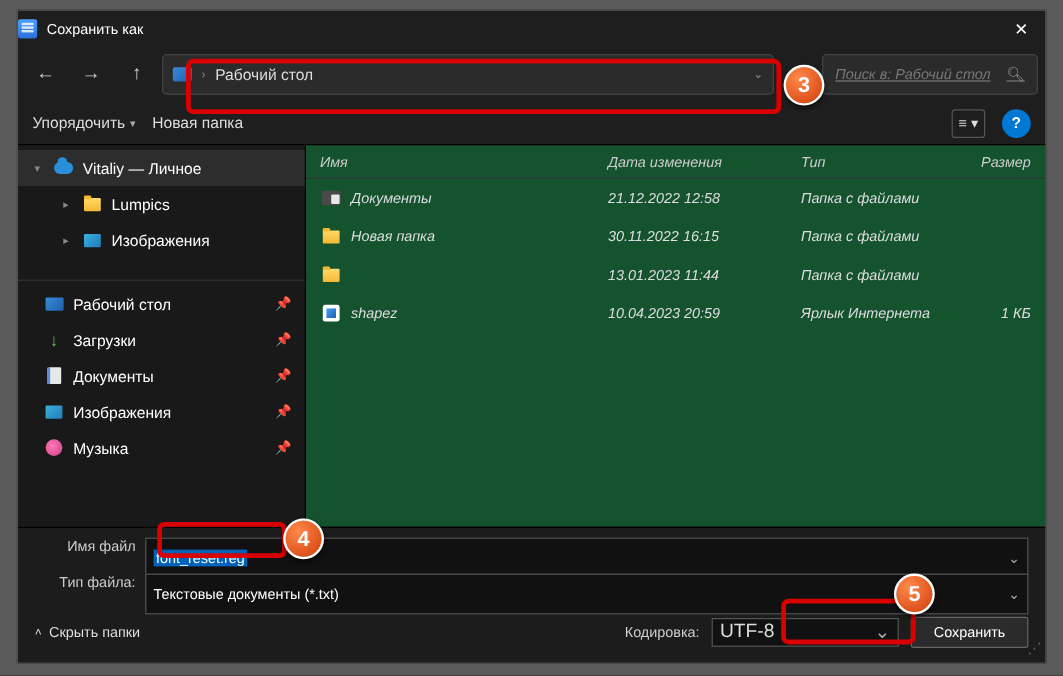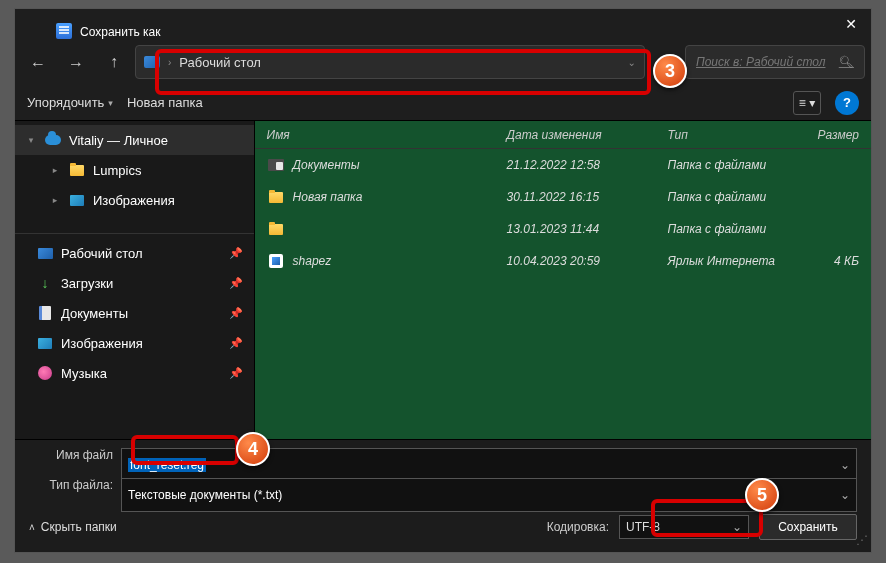--- a/index.html
+++ b/index.html
@@ -6,7 +6,7 @@
   body { background: #5a5a5a; width: 886px; height: 563px; overflow: hidden; position: relative; }
   .window { position: absolute; left: 14px; top: 8px; width: 858px; height: 545px; background: #1e1e1e; border: 1px solid #555; display: flex; flex-direction: column; }
 
-  .titlebar { height: 30px; display: flex; align-items: flex-end; padding: 0 0; color: #fff; font-size: 12px; margin-left: 41px; }
+  .titlebar { height: 30px; display: flex; align-items: center; padding: 0 0; color: #fff; font-size: 12px; }
   .titlebar .app-icon { width: 16px; height: 16px; background: linear-gradient(#4aa0ff,#2c6fd8); border-radius: 2px; margin-right: 8px; position:relative; }
   .titlebar .app-icon::after{content:"";position:absolute;left:3px;top:3px;right:3px;height:2px;background:#fff;opacity:.8;box-shadow:0 3px 0 #fff,0 6px 0 #fff;}
   .titlebar .title { flex: 1; }

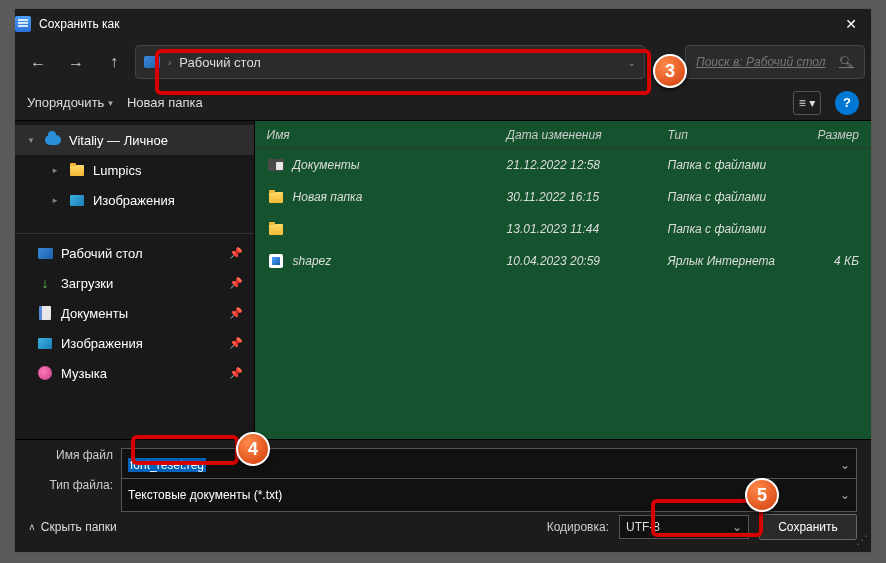--- a/index.html
+++ b/index.html
@@ -239,7 +239,7 @@
             </div>
             <div class="col-date">10.04.2023 20:59</div>
             <div class="col-type">Ярлык Интернета</div>
-            <div class="col-size">4 КБ</div>
+            <div class="col-size">1 КБ</div>
           </div>
         </div>
     </div>

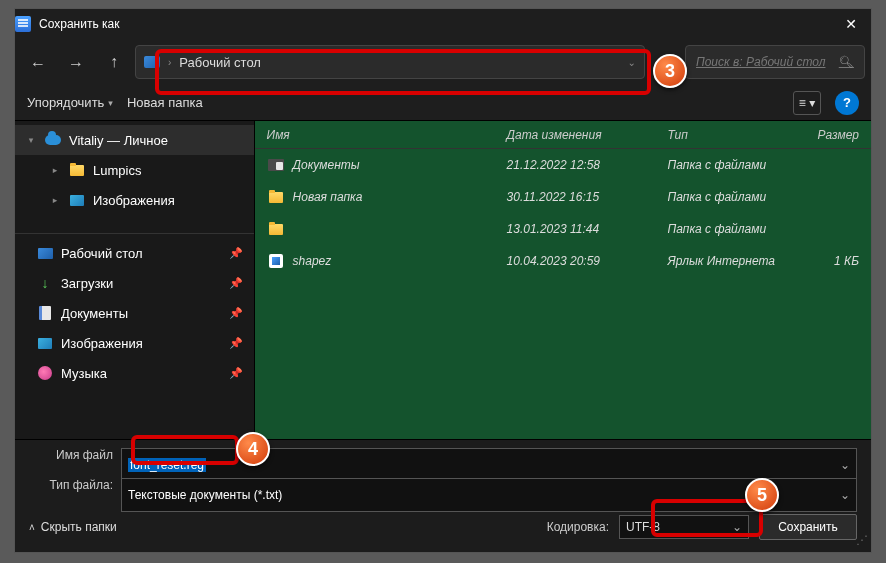--- a/index.html
+++ b/index.html
@@ -74,7 +74,7 @@
   .hide-folders{display:flex;align-items:center;gap:6px;cursor:pointer;color:#ddd;}
   .br-spacer{flex:1;}
   .enc-label{color:#ccc;}
-  .enc-select{width:130px;height:24px;background:#111;border:1px solid #555;color:#ddd;display:flex;align-items:center;padding:0 6px;font-size:12px;position:relative;}
+  .enc-select{width:156px;height:24px;background:#111;border:1px solid #555;color:#ddd;display:flex;align-items:center;padding:0 6px;font-size:16px;position:relative;}
   .enc-select::after{content:"⌄";position:absolute;right:6px;color:#aaa;}
   .dlg-btn{min-width:98px;height:26px;background:#2b2b2b;border:1px solid #666;color:#fff;font-size:12px;display:flex;align-items:center;justify-content:center;cursor:pointer;border-radius:2px;}
 

